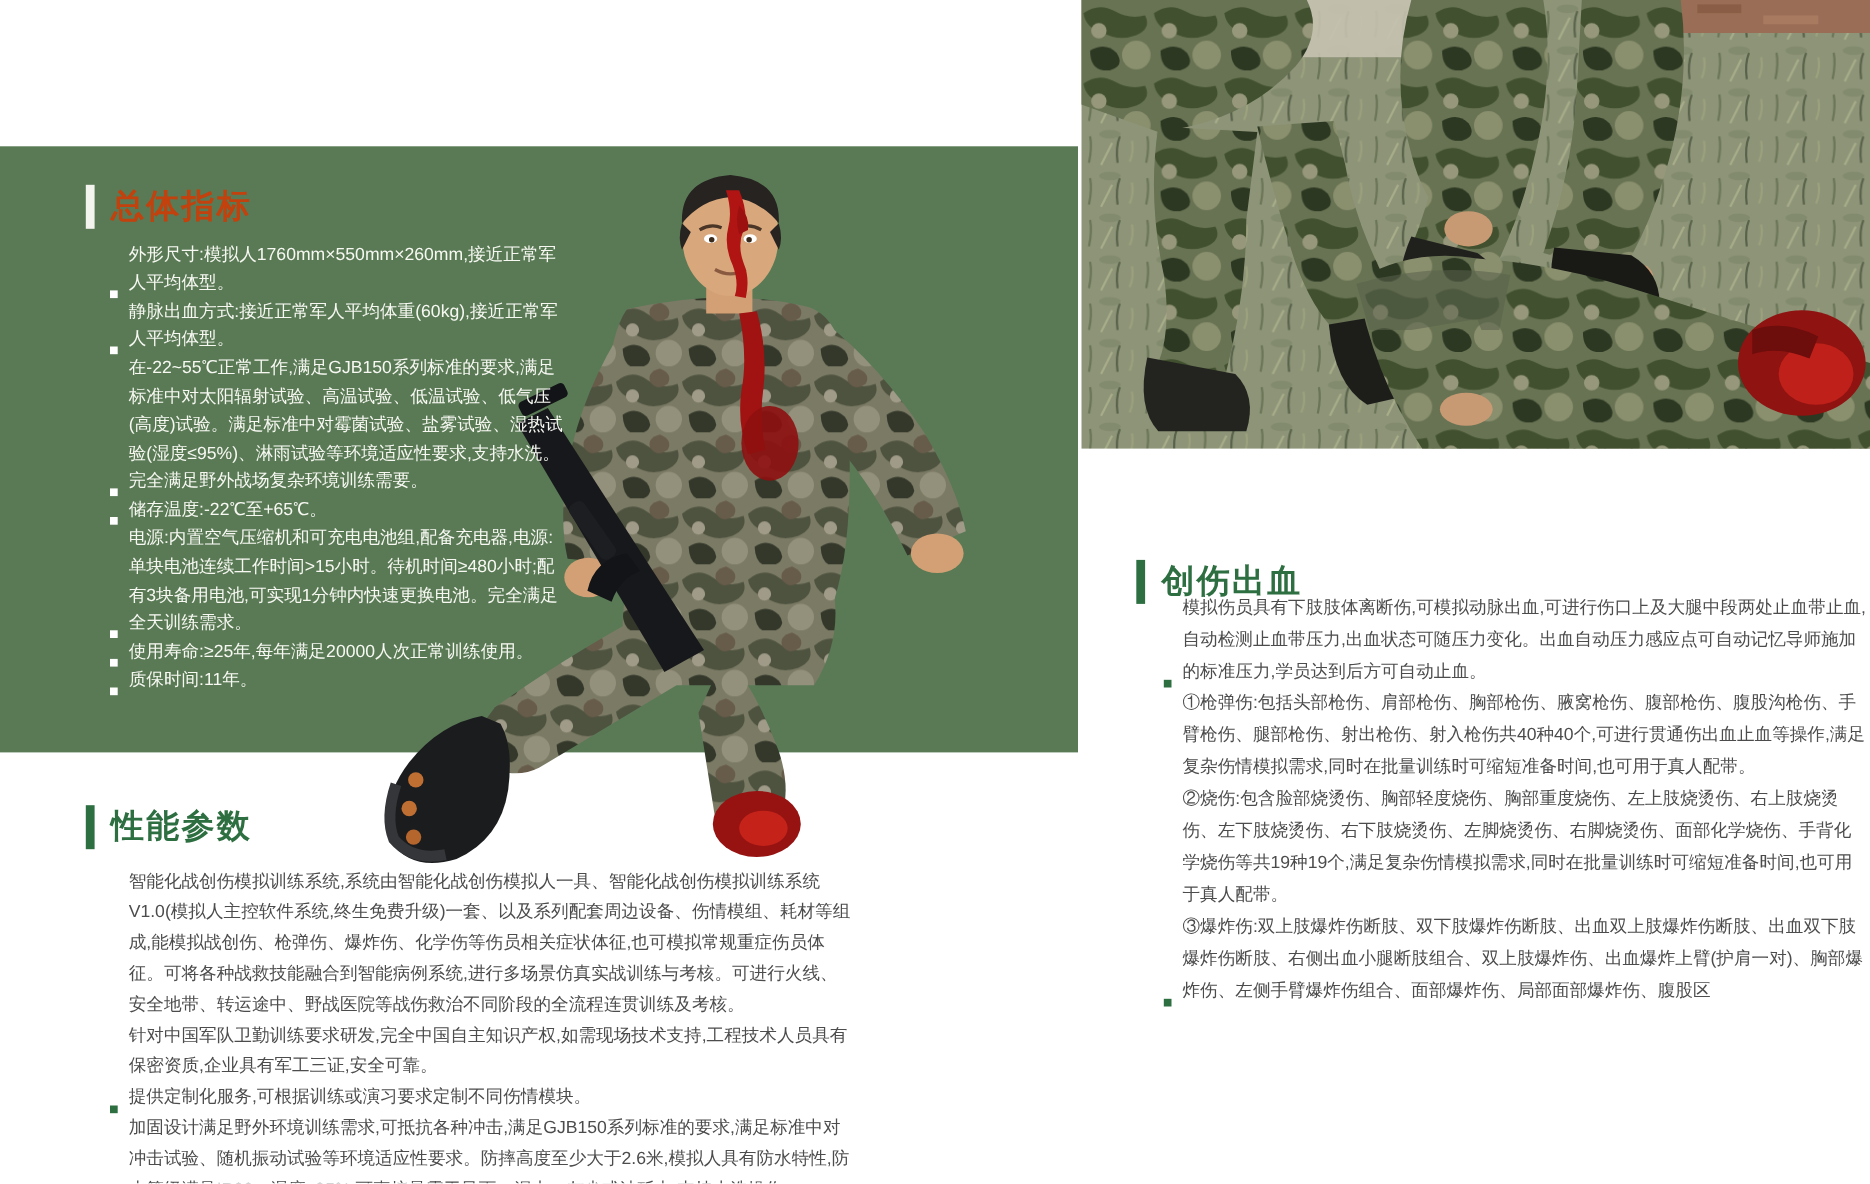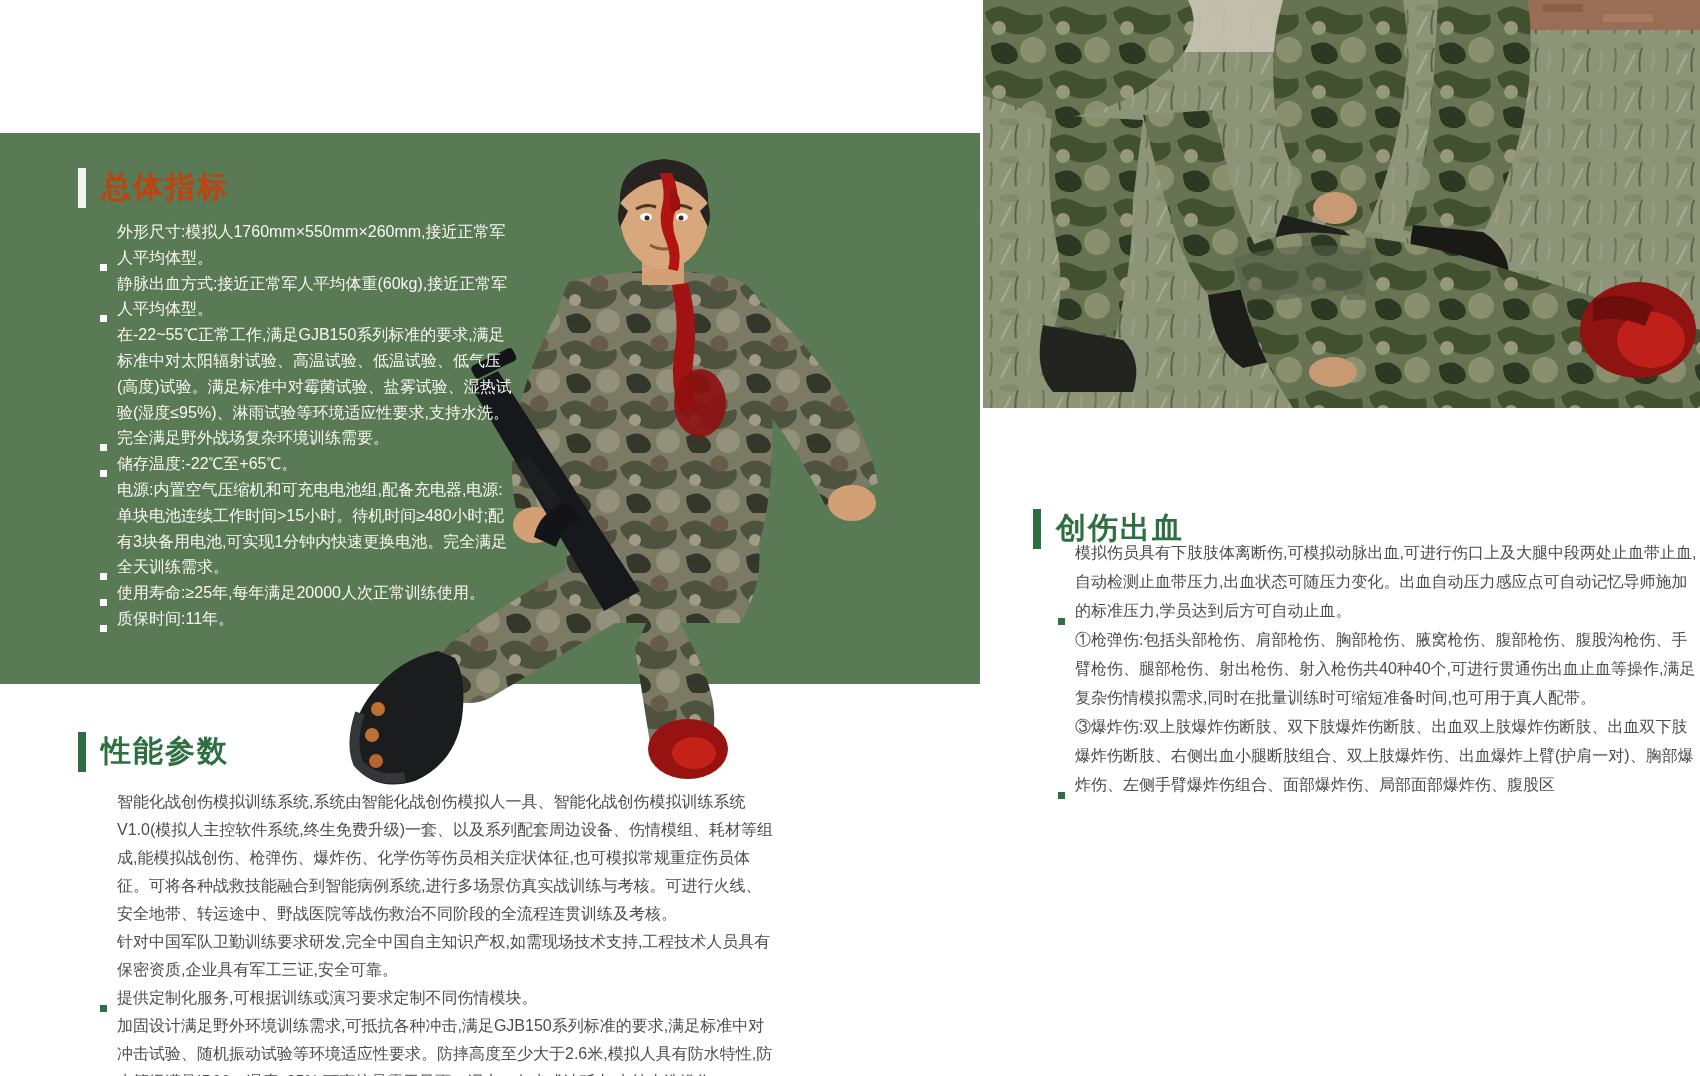--- a/index.html
+++ b/index.html
@@ -236,6 +236,7 @@
       <span class="sq green"></span>
       <div class="paras">
         <p>①枪弹伤:包括头部枪伤、肩部枪伤、胸部枪伤、腋窝枪伤、腹部枪伤、腹股沟枪伤、手臂枪伤、腿部枪伤、射出枪伤、射入枪伤共40种40个,可进行贯通伤出血止血等操作,满足复杂伤情模拟需求,同时在批量训练时可缩短准备时间,也可用于真人配带。</p>
+        <p>②烧伤:包含脸部烧烫伤、胸部轻度烧伤、胸部重度烧伤、左上肢烧烫伤、右上肢烧烫伤、左下肢烧烫伤、右下肢烧烫伤、左脚烧烫伤、右脚烧烫伤、面部化学烧伤、手背化学烧伤等共19种19个,满足复杂伤情模拟需求,同时在批量训练时可缩短准备时间,也可用于真人配带。</p>
         <p>③爆炸伤:双上肢爆炸伤断肢、双下肢爆炸伤断肢、出血双上肢爆炸伤断肢、出血双下肢爆炸伤断肢、右侧出血小腿断肢组合、双上肢爆炸伤、出血爆炸上臂(护肩一对)、胸部爆炸伤、左侧手臂爆炸伤组合、面部爆炸伤、局部面部爆炸伤、腹股区</p>
       </div>
     </li>

